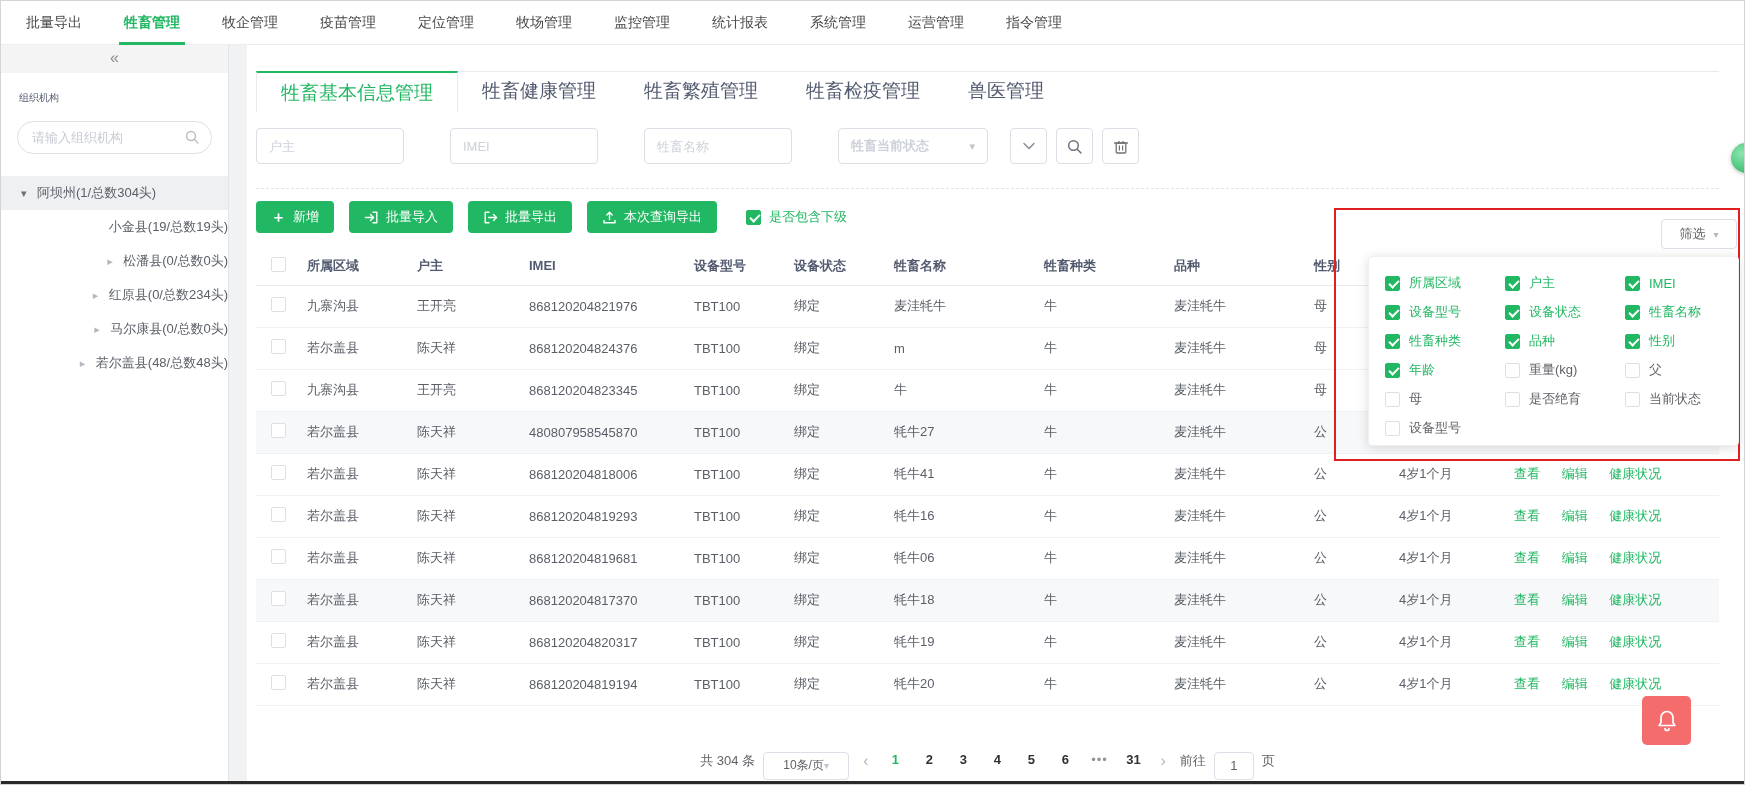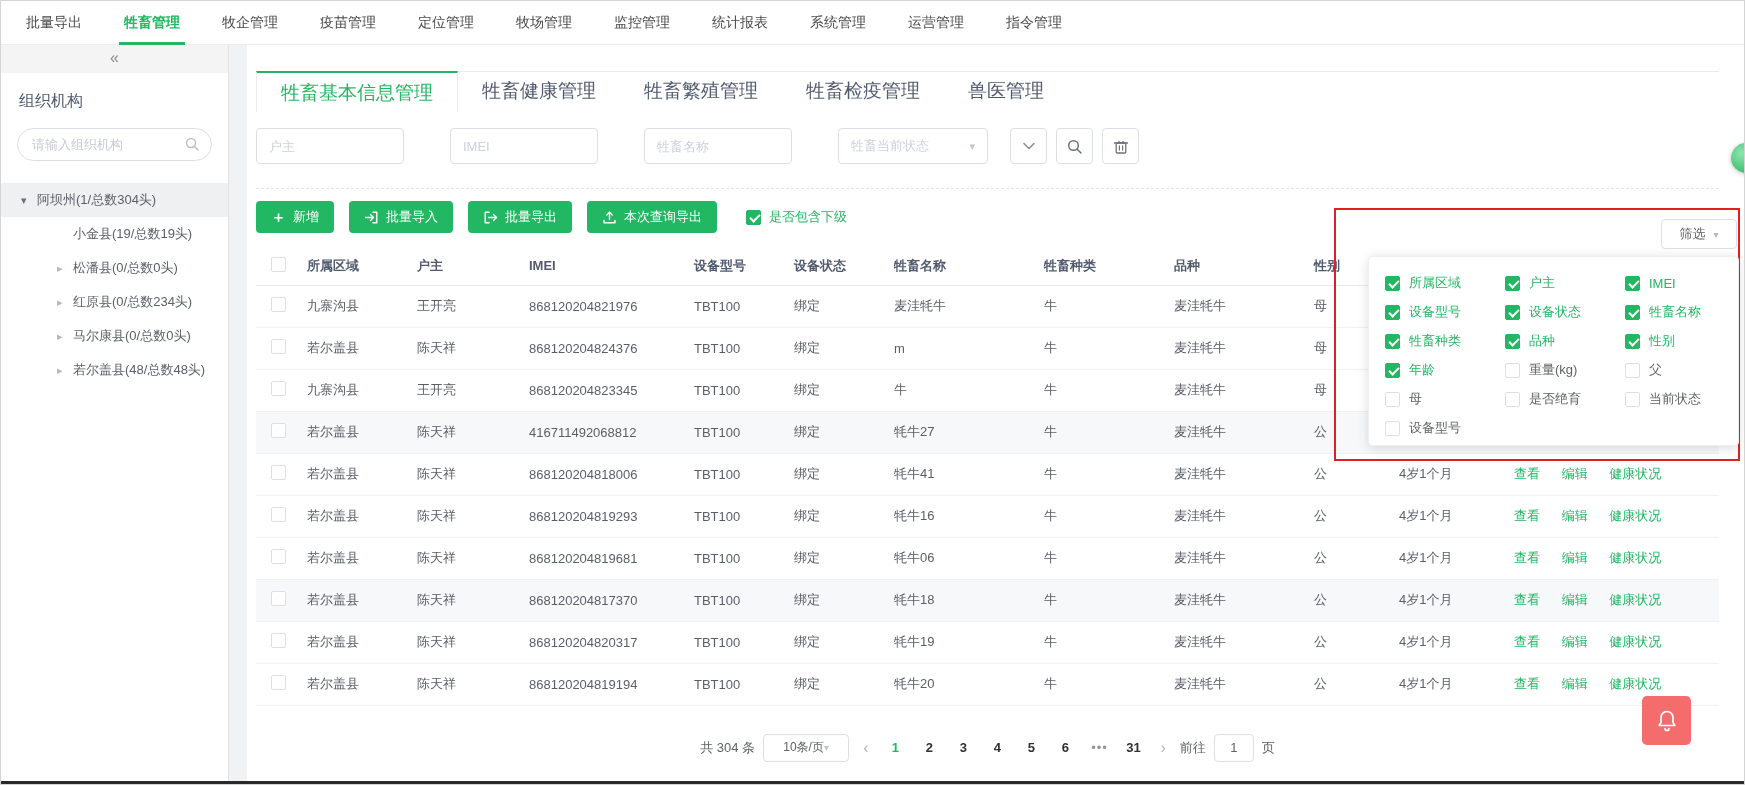--- a/index.html
+++ b/index.html
@@ -22,7 +22,7 @@
   
   .sidebar{width:228px; background:#fff; border-right:1px solid #e4e4e4; flex:none; overflow:hidden;}
   .collapse-bar{height:28px; background:#f4f4f5; text-align:center; line-height:26px; color:#8c8c8c; font-size:16px; cursor:pointer;}
-  .sb-title{padding:18px 18px 0 18px; font-size:16px; color:#515a6e;font-family:Liberation Serif, serif;}
+  .sb-title{padding:18px 18px 0 18px; font-size:10px; color:#515a6e;font-family:Liberation Serif, serif;}
   .sb-search{position:relative; margin:16px 16px 0 16px;}
   .sb-search input{width:100%; height:33px; border:1px solid var(--border); border-radius:17px; padding:0 32px 0 14px; font-size:13px; color:#606266; outline:none; font-family:inherit;}
   .sb-search input::placeholder{color:#c7cbd3;}

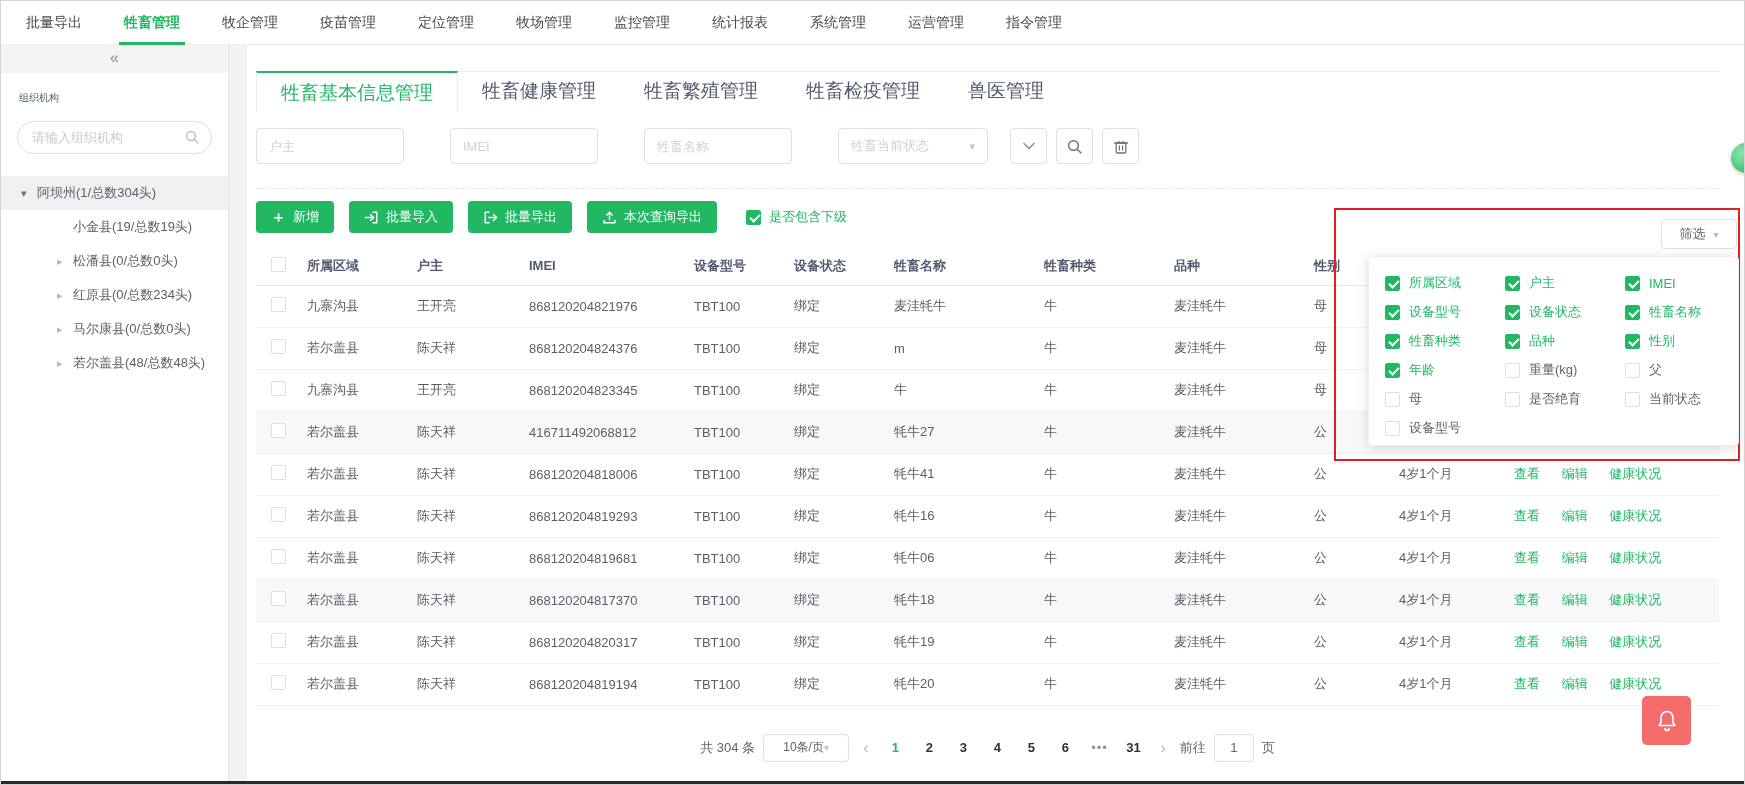--- a/index.html
+++ b/index.html
@@ -46,7 +46,7 @@
   .filters{display:flex; align-items:center; margin-top:16px;}
   .f-input{width:148px; height:36px; border:1px solid var(--border); border-radius:4px; padding:0 12px; font-size:13px; color:#606266; outline:none; margin-right:46px; font-family:inherit;}
   .f-input::placeholder{color:#cdd1d9;}
-  .f-select{width:150px; height:36px; border:1px solid var(--border); border-radius:4px; padding:0 12px; margin-right:22px; display:flex; align-items:center; justify-content:space-between; color:#cdd1d9; cursor:pointer;}
+  .f-select{width:150px; height:36px; border:1px solid var(--border); border-radius:4px; padding:0 12px; margin-right:22px; display:flex; align-items:center; justify-content:space-between; color:#cdd1d9; cursor:pointer;font-weight:bold;}
   .f-select .caret{color:#c0c4cc; font-size:11px;}
   .icon-btn{width:37px; height:36px; border:1px solid var(--border); border-radius:4px; background:#fff; display:flex; align-items:center; justify-content:center; margin-right:9px; cursor:pointer;}
   svg.ic{display:block;}

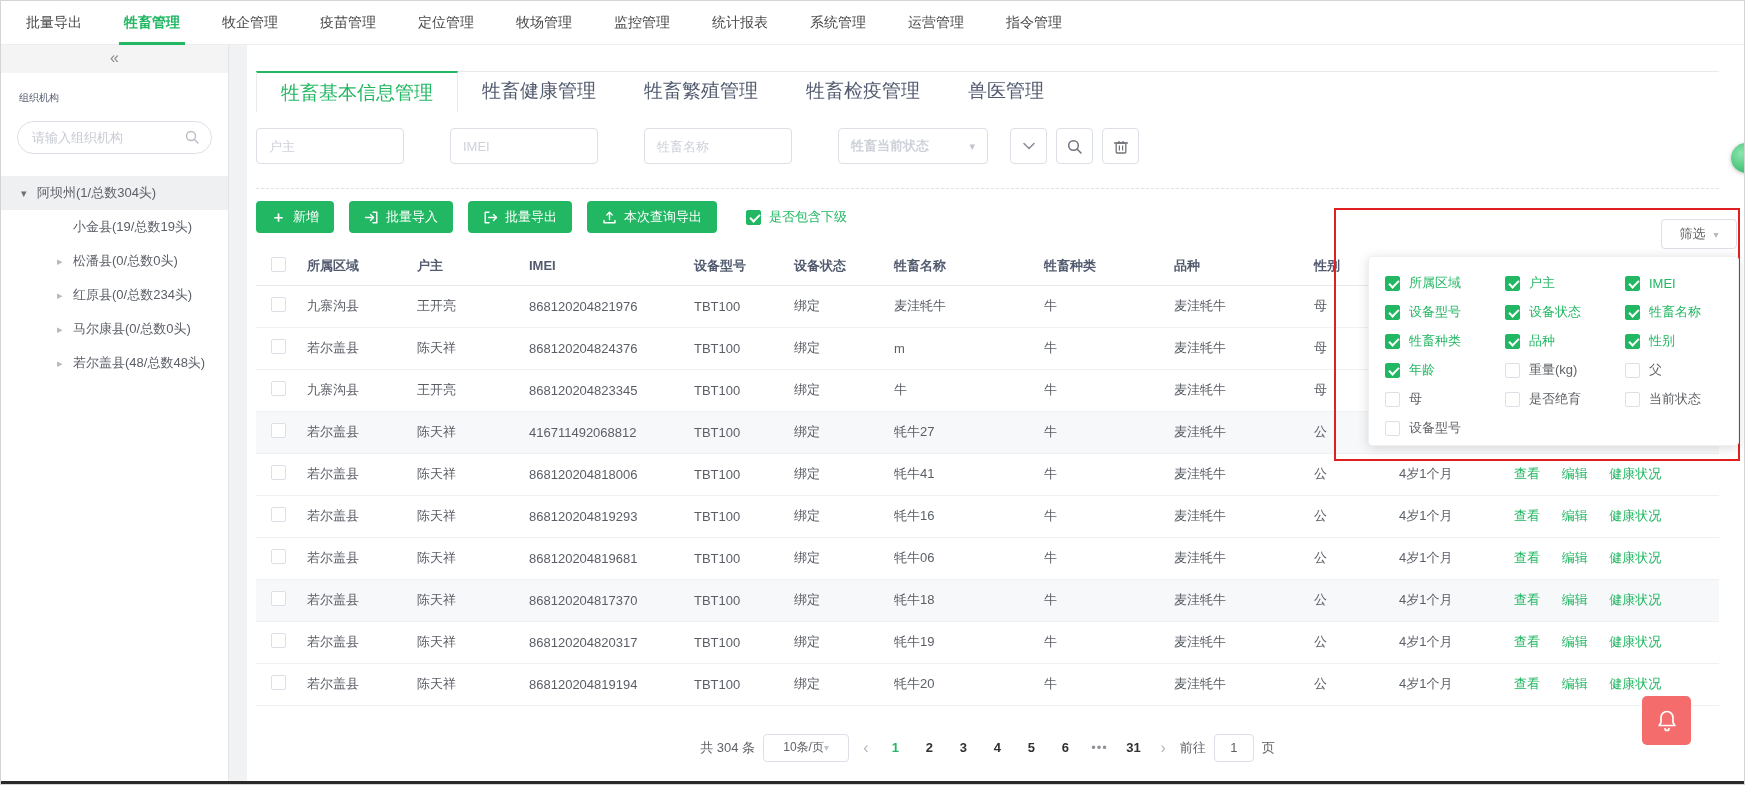--- a/index.html
+++ b/index.html
@@ -29,7 +29,7 @@
   .sb-search .mag{position:absolute; right:12px; top:8px;}
   .tree{margin-top:22px;}
   .tree-item{height:34px; line-height:34px; padding-left:20px; display:flex; align-items:center; cursor:pointer; color:#5a5e66; white-space:nowrap;}
-  .tree-item.child{padding-left:56px;}
+  .tree-item.child{padding-left:56px;justify-content:flex-end;}
   .tree-item.selected{background:#eef0f2;}
   .tree-caret{width:16px; font-size:11px; color:#b4b8bf; flex:none;}
   .tree-item .tree-caret.down{color:#6b6f76;}

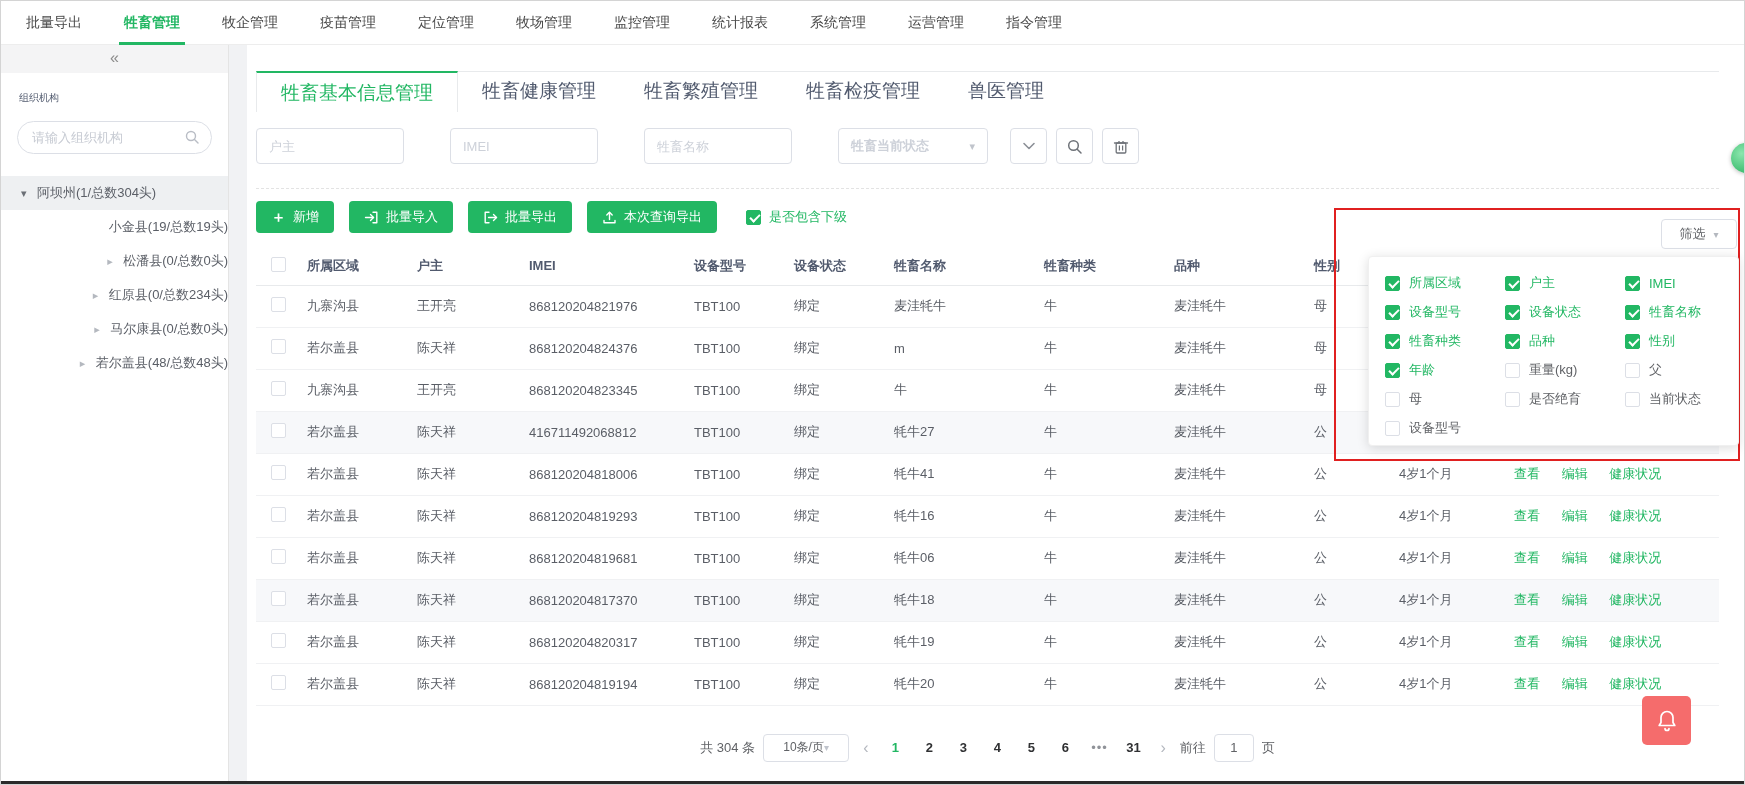--- a/index.html
+++ b/index.html
@@ -364,7 +364,7 @@
               <td class="cbcell"><span class="cb"></span></td>
               <td>若尔盖县</td>
               <td>陈天祥</td>
-              <td>416711492068812</td>
+              <td>480807958545870</td>
               <td>TBT100</td>
               <td>绑定</td>
               <td>牦牛27</td>

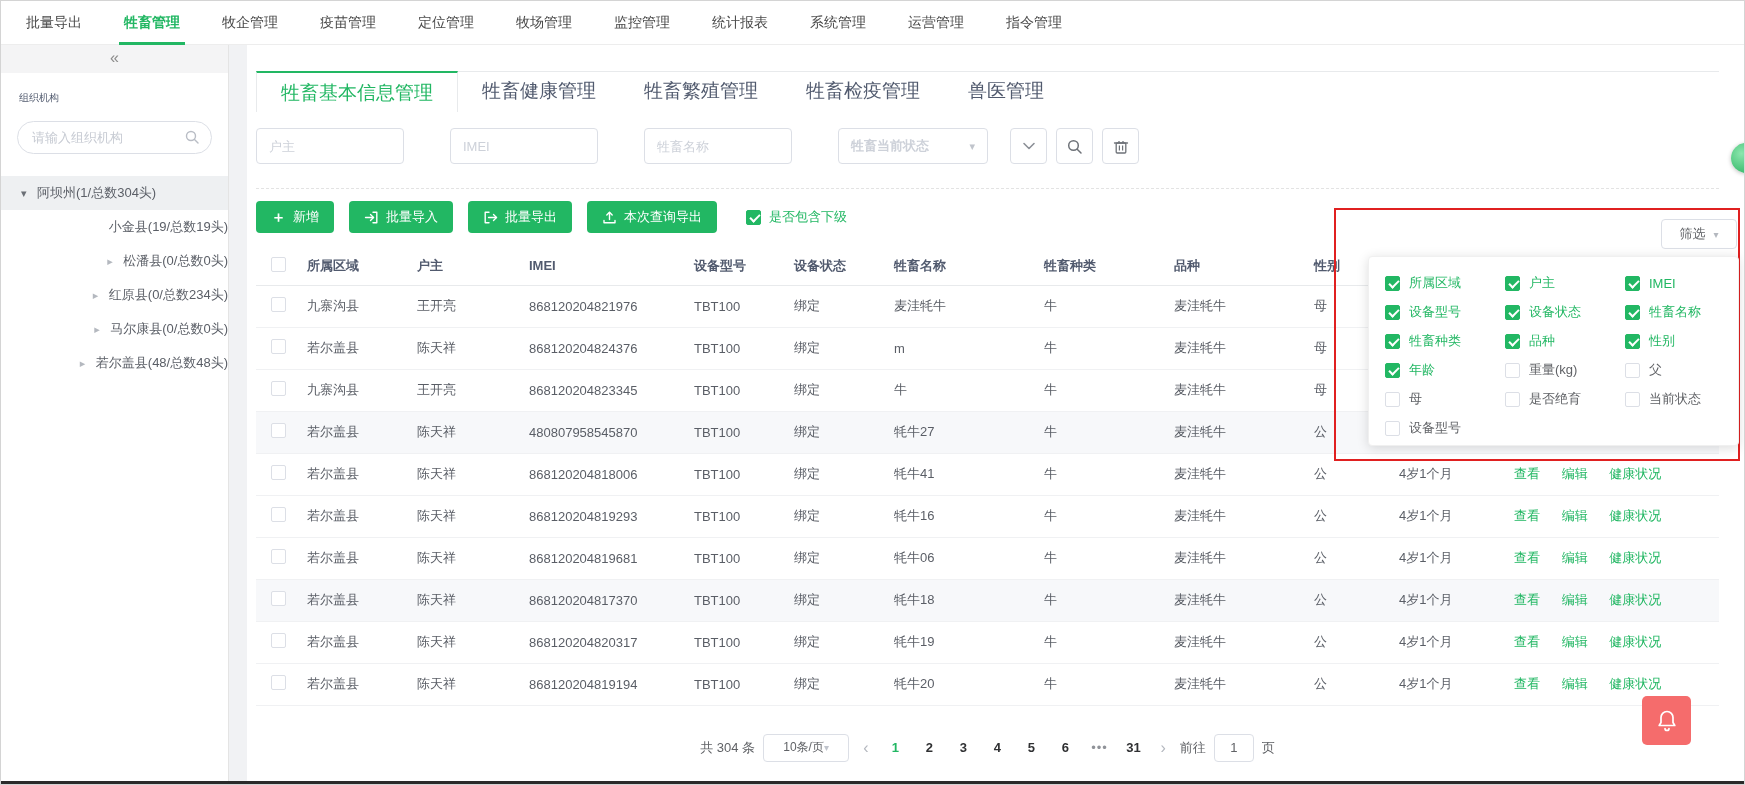--- a/index.html
+++ b/index.html
@@ -72,7 +72,7 @@
   .act a{color:var(--accent); text-decoration:none; margin-right:18px; cursor:pointer;}
 
   
-  .pager{display:flex; align-items:center; justify-content:center; gap:8px; margin-top:28px; color:#606266;}
+  .pager{display:flex; align-items:flex-start; justify-content:center; gap:8px; margin-top:46px; color:#606266;}
   .psize{width:86px; height:28px; border:1px solid var(--border); border-radius:4px; display:flex; align-items:center; justify-content:center; font-size:12px; color:#606266; cursor:pointer;}
   .psize .caret{color:#c0c4cc; font-size:10px;}
   .parrow{color:#b4b8bf; font-size:16px; padding:0 6px; cursor:pointer;}

